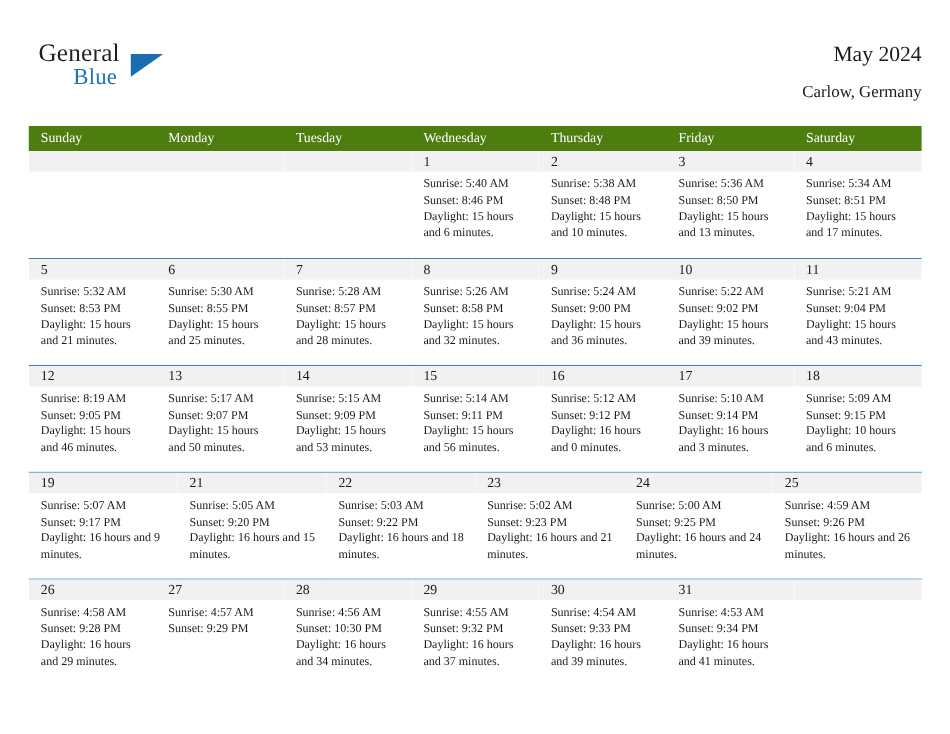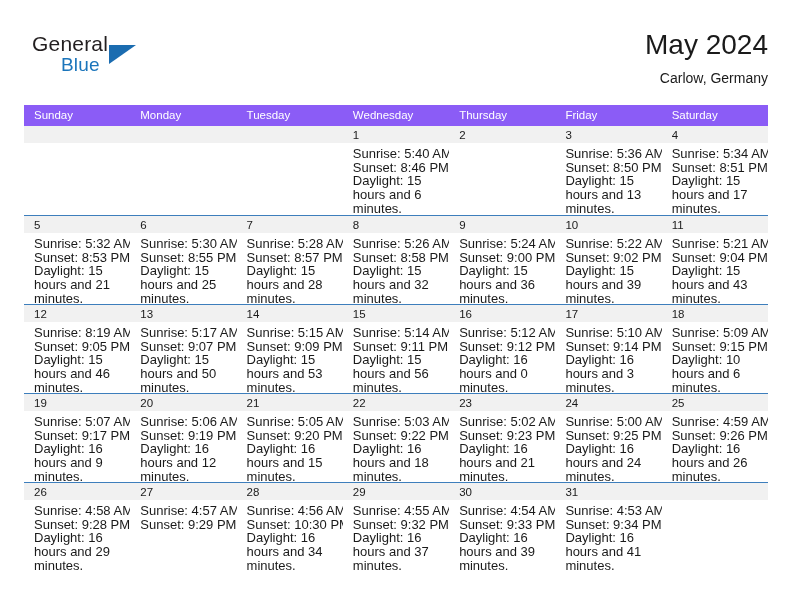--- a/index.html
+++ b/index.html
@@ -19,6 +19,7 @@
     width: 792px;
     height: 547px;
     box-sizing: border-box;
+    font-family: Liberation Serif, serif;
   }
 
   

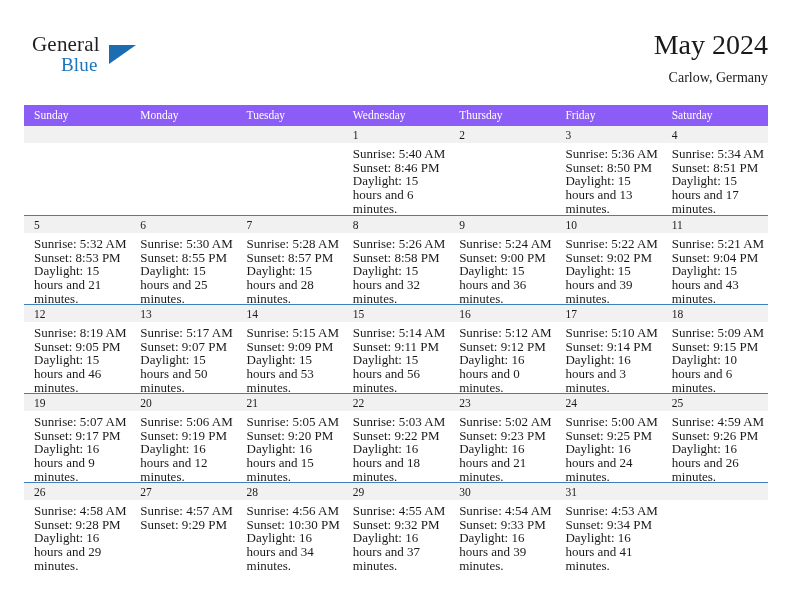--- a/index.html
+++ b/index.html
@@ -74,7 +74,7 @@
     text-align: right;
   }
   .cal-title {
-    font-size: 28px;
+    font-size: 18px;
     color: #1a1a1a;
     line-height: 34px;
     font-weight: normal;

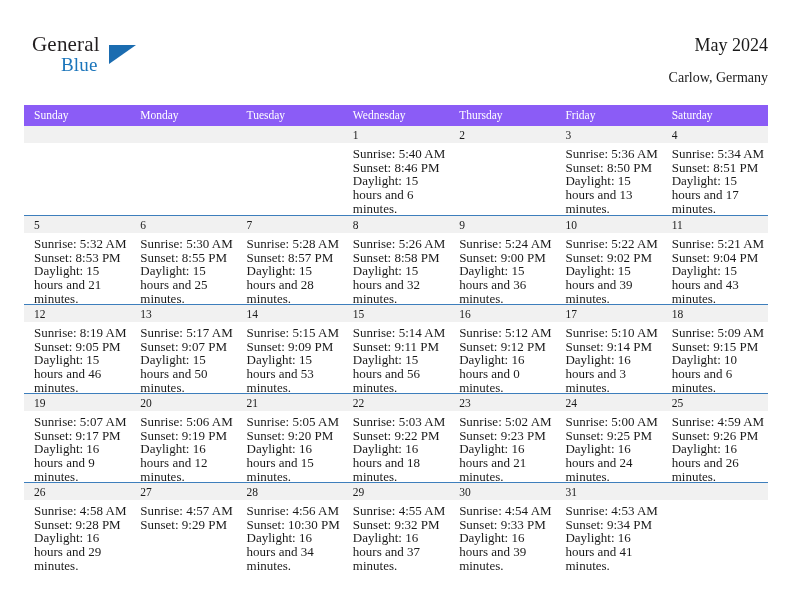--- a/index.html
+++ b/index.html
@@ -99,7 +99,7 @@
   }
   .weekday-row {
     display: flex;
-    background: #8b5cf6;
+    background: #4d7c0f;
     height: 21px;
   }
   .weekday {

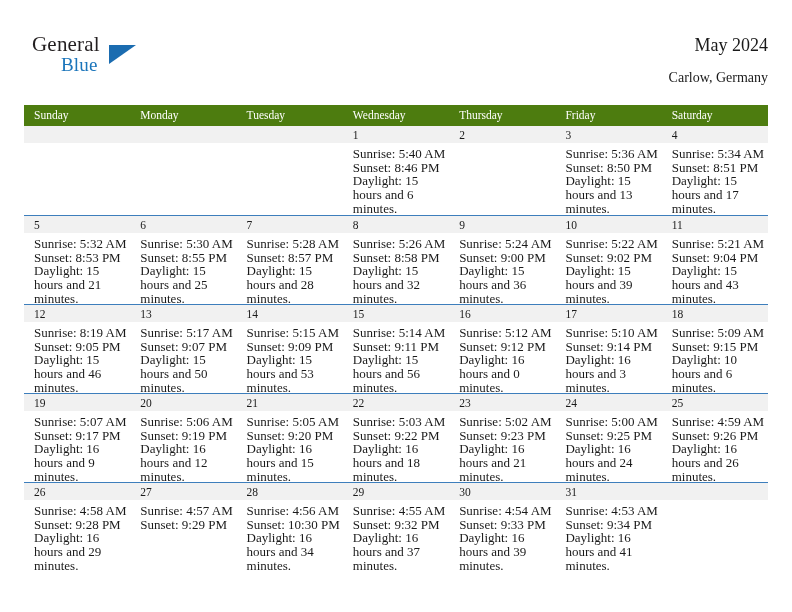--- a/index.html
+++ b/index.html
@@ -143,7 +143,7 @@
   }
   .day-body {
     padding: 4px 6px 0 10px;
-    font-size: 13px;
+    font-size: 10px;
     line-height: 13.7px;
     color: #1a1a1a;
   }

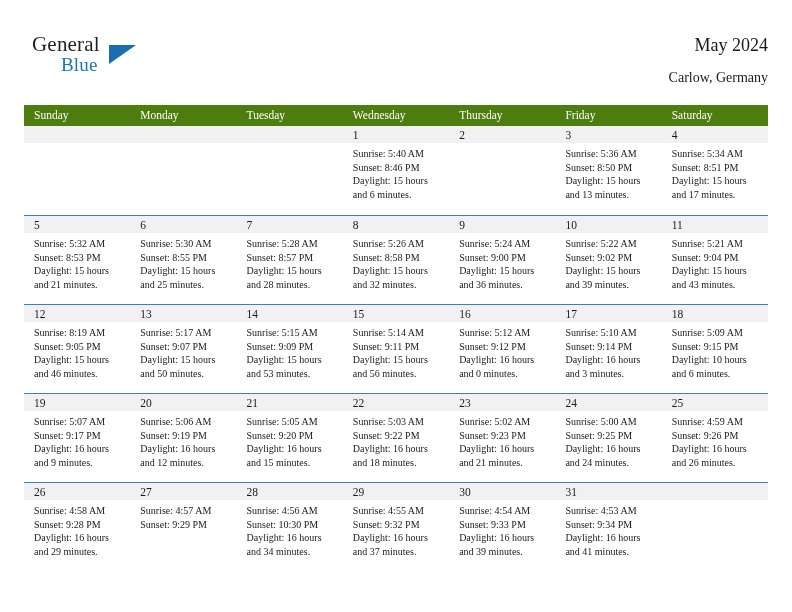--- a/index.html
+++ b/index.html
@@ -205,6 +205,11 @@
           </div>
           <div class="day">
             <div class="day-numband">2</div>
+            <div class="day-body">
+              <div>Sunrise: 5:38 AM</div>
+              <div>Sunset: 8:48 PM</div>
+              <div class="wrap">Daylight: 15 hours and 10 minutes.</div>
+            </div>
           </div>
           <div class="day">
             <div class="day-numband">3</div>

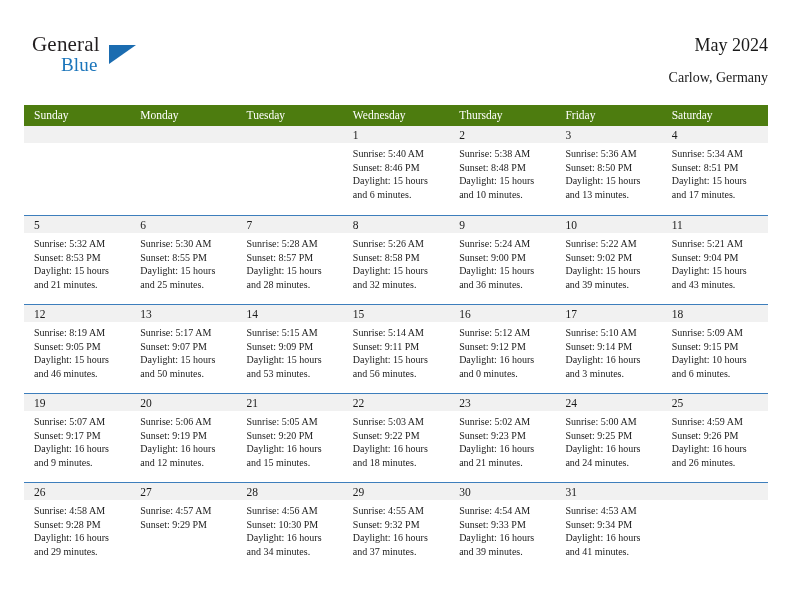--- a/index.html
+++ b/index.html
@@ -354,14 +354,6 @@
             </div>
           </div>
           <div class="day">
-            <div class="day-numband">20</div>
-            <div class="day-body">
-              <div>Sunrise: 5:06 AM</div>
-              <div>Sunset: 9:19 PM</div>
-              <div class="wrap">Daylight: 16 hours and 12 minutes.</div>
-            </div>
-          </div>
-          <div class="day">
             <div class="day-numband">21</div>
             <div class="day-body">
               <div>Sunrise: 5:05 AM</div>

